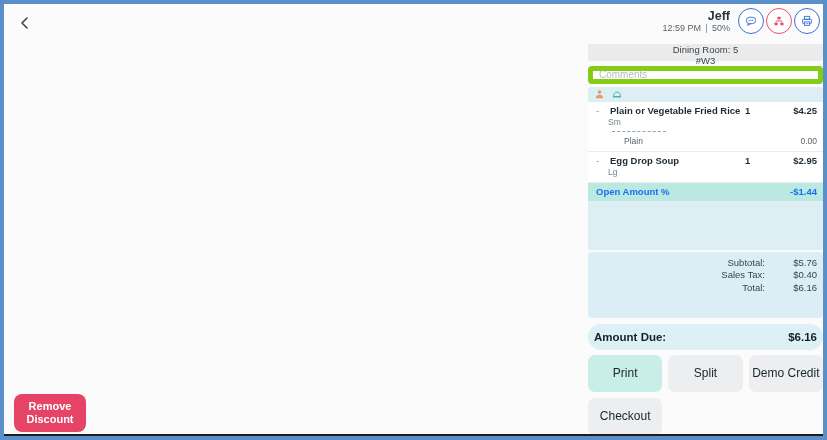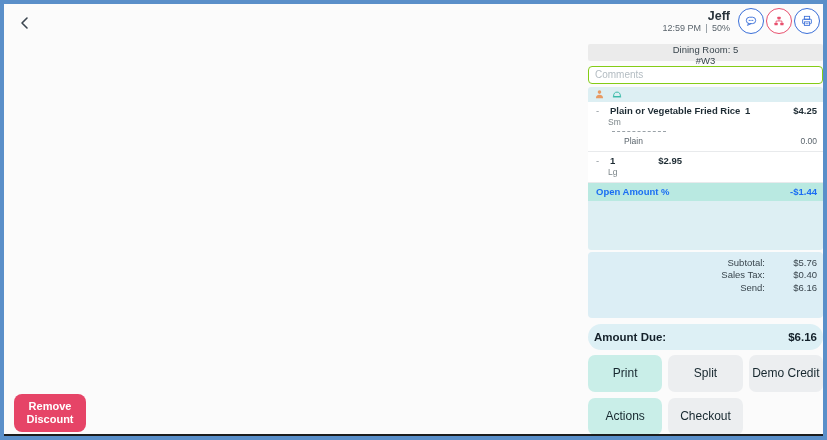--- a/index.html
+++ b/index.html
@@ -29,7 +29,7 @@
   .panel{position:absolute;left:584px;top:40px;width:235px;}
   .panel-header{height:17px;background:#ebebeb;border-radius:2px;display:flex;align-items:center;justify-content:space-between;padding:0 6px;font-size:9.5px;color:#39454d;flex-direction:column;}
   .comments{margin-top:3px;}
-  .comments input{width:100%;box-sizing:border-box;height:18px;border:1px solid #84cc16;border-radius:4px;padding:0 6px;font-size:10px;font-family:"Liberation Sans",sans-serif;color:#39454d;background:#fff;outline:none;}
+  .comments input{width:100%;box-sizing:border-box;height:18px;border:5px solid #84cc16;border-radius:4px;padding:0 6px;font-size:10px;font-family:"Liberation Sans",sans-serif;color:#39454d;background:#fff;outline:none;}
   .comments input::placeholder{color:#b3bcc2;}
 
   .scroll-area{margin-top:3px;height:163px;background:#ddeff3;border-radius:3px;overflow:hidden;}

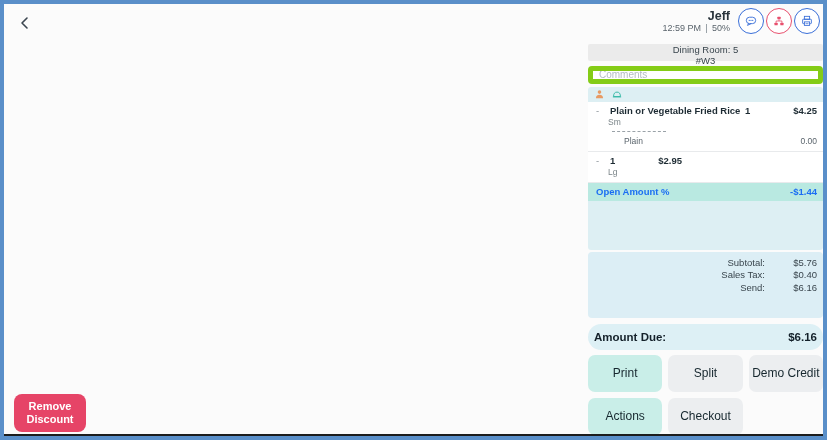--- a/index.html
+++ b/index.html
@@ -155,6 +155,7 @@
         <div class="item-group">
           <div class="item-main">
             <span class="item-bullet">-</span>
+            <span class="item-name">Egg Drop Soup</span>
             <span class="item-qty">1</span>
             <span class="item-price">$2.95</span>
           </div>

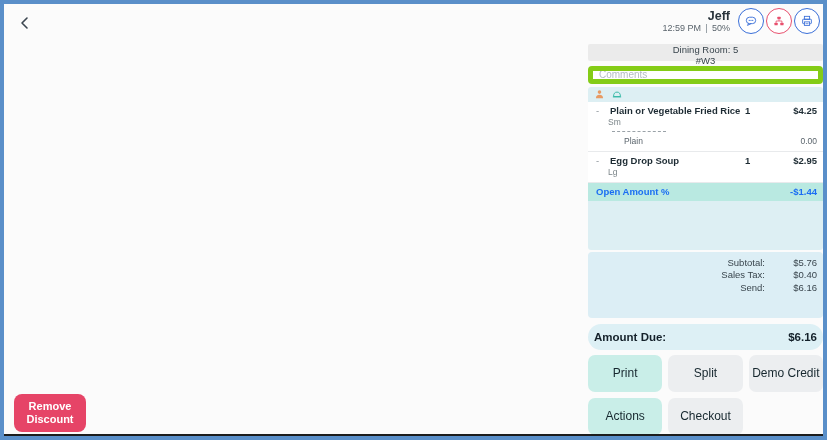--- a/index.html
+++ b/index.html
@@ -180,7 +180,7 @@
         <span class="total-value">$0.40</span>
       </div>
       <div class="total-row">
-        <span class="total-label">Send:</span>
+        <span class="total-label">Total:</span>
         <span class="total-value">$6.16</span>
       </div>
     </div>

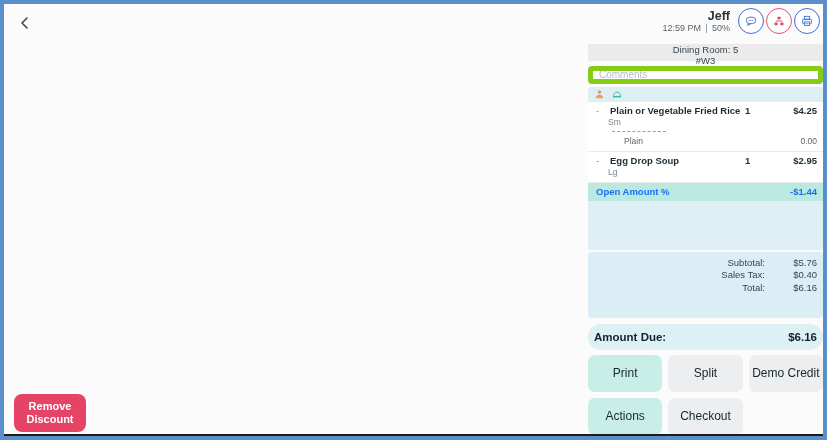--- a/index.html
+++ b/index.html
@@ -194,7 +194,6 @@
       <button class="pos-btn mint">Print</button>
       <button class="pos-btn gray">Split</button>
       <button class="pos-btn gray">Demo Credit</button>
-      <button class="pos-btn mint">Actions</button>
       <button class="pos-btn gray">Checkout</button>
     </div>
 

